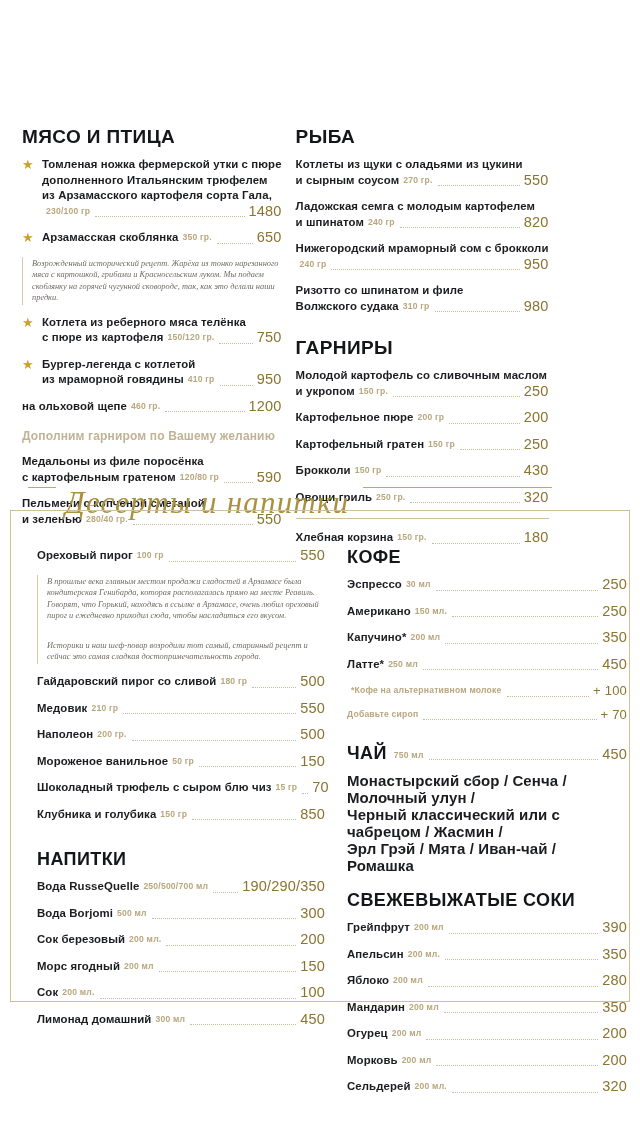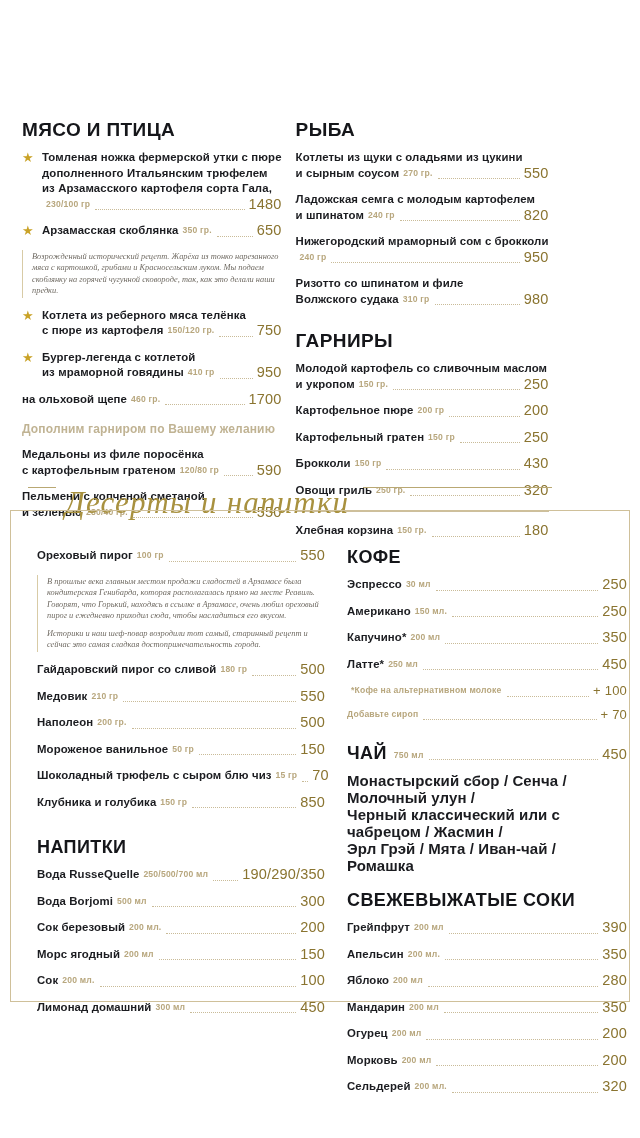--- a/index.html
+++ b/index.html
@@ -14,7 +14,7 @@
   .page{position:relative;width:640px;height:1138px;}
 
   
-  .top-area{position:absolute;left:0;top:120px;width:512px;display:flex;}
+  .top-area{position:absolute;left:0;top:127px;width:512px;display:flex;}
   .col-l{width:300px;margin-left:22px;}
   .col-r{width:288px;margin-left:14px;}
 

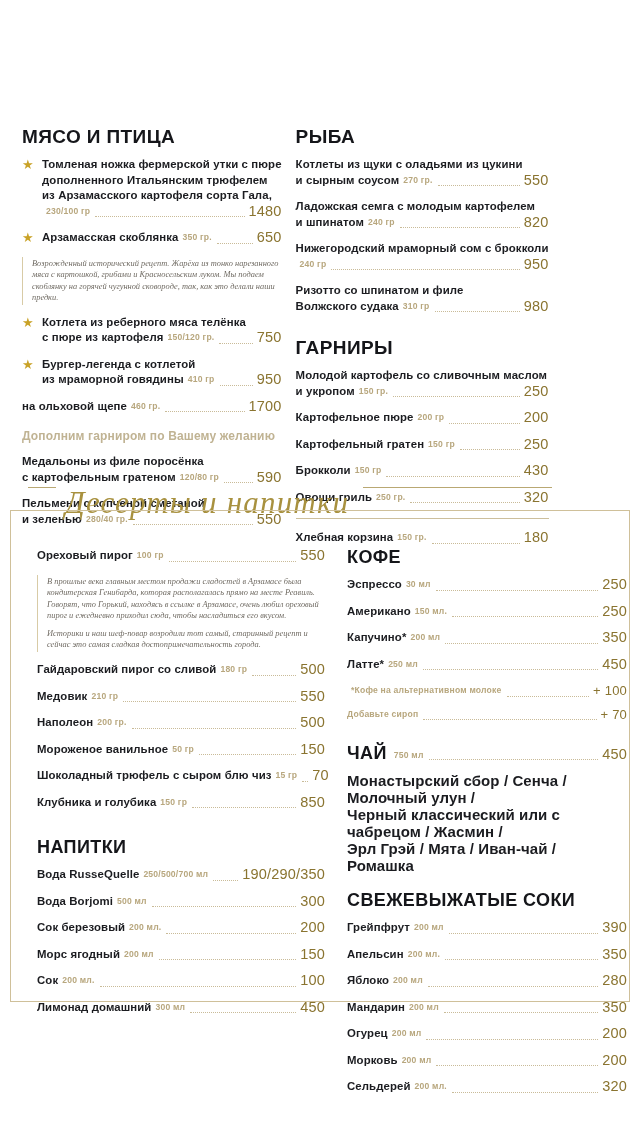--- a/index.html
+++ b/index.html
@@ -170,7 +170,7 @@
               <span class="nm">на ольховой щепе</span>
               <span class="gr">460 гр.</span>
               <span class="lead"></span>
-              <span class="pr">1700</span>
+              <span class="pr">1200</span>
             </div>
             <div class="note">Дополним гарниром по Вашему желанию</div>
           </div>

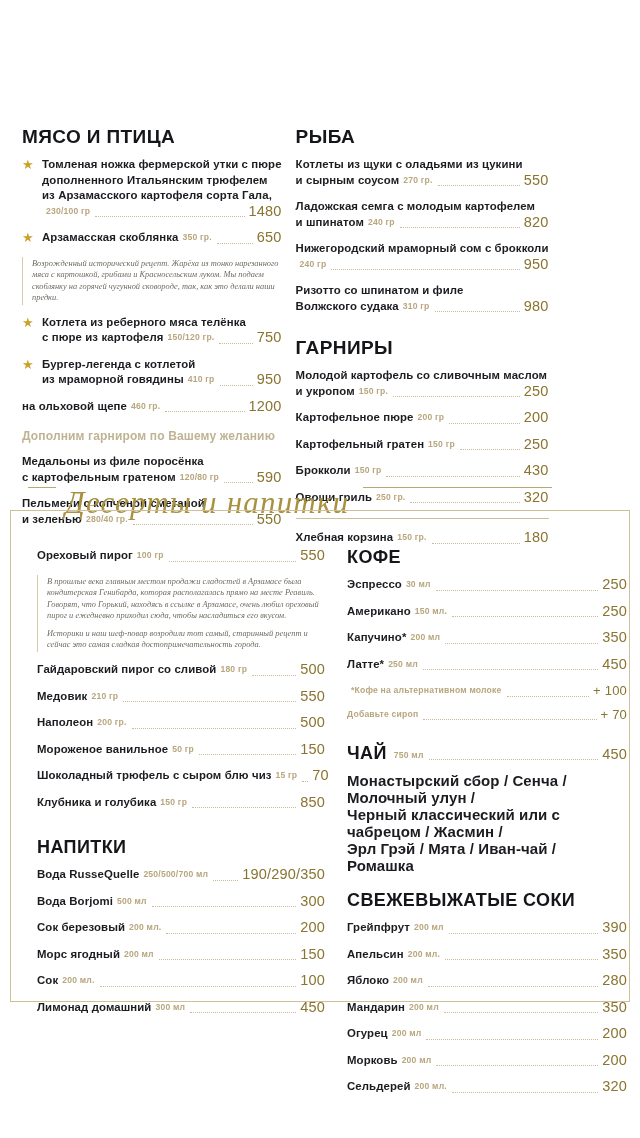--- a/index.html
+++ b/index.html
@@ -66,7 +66,7 @@
     color:#6f6a62;
   }
   .story p{margin:0;}
-  .story p + p{margin-top:6px;}
+  .story p + p{margin-top:18px;}
 
   .hr-gold{height:1.2px;background:#cdbf9c;margin:13px 0 11px 0;}
 

